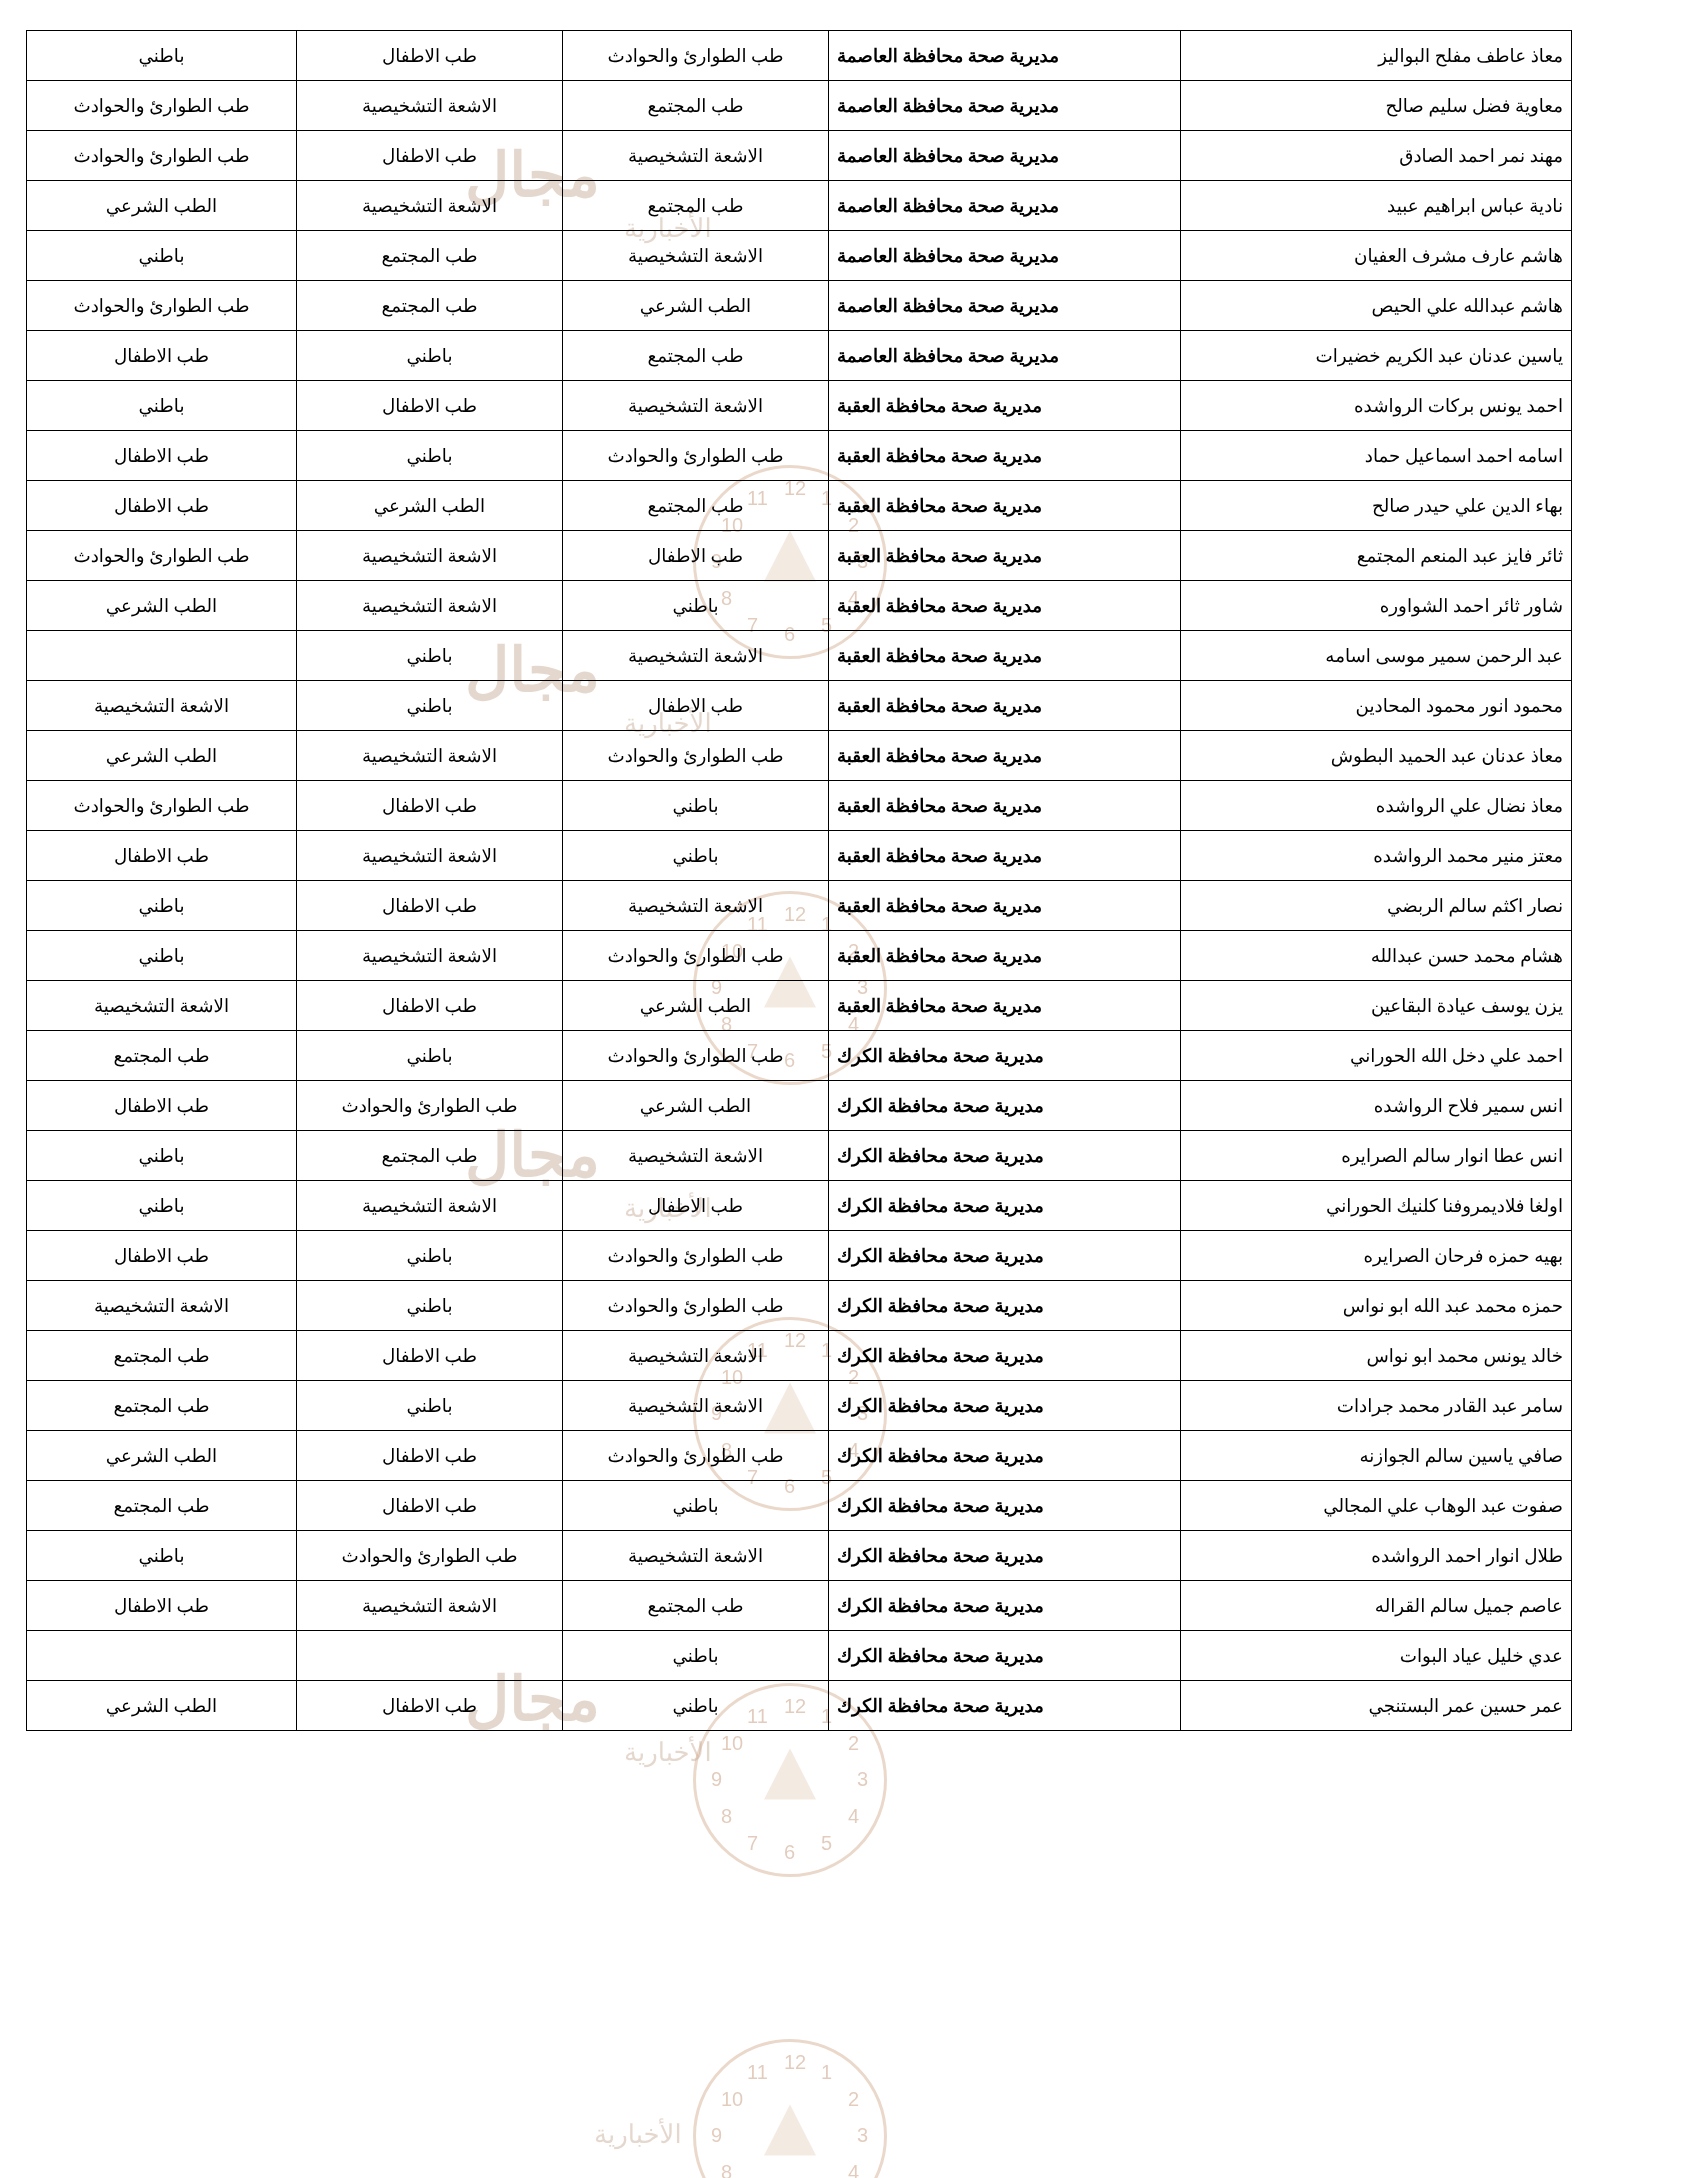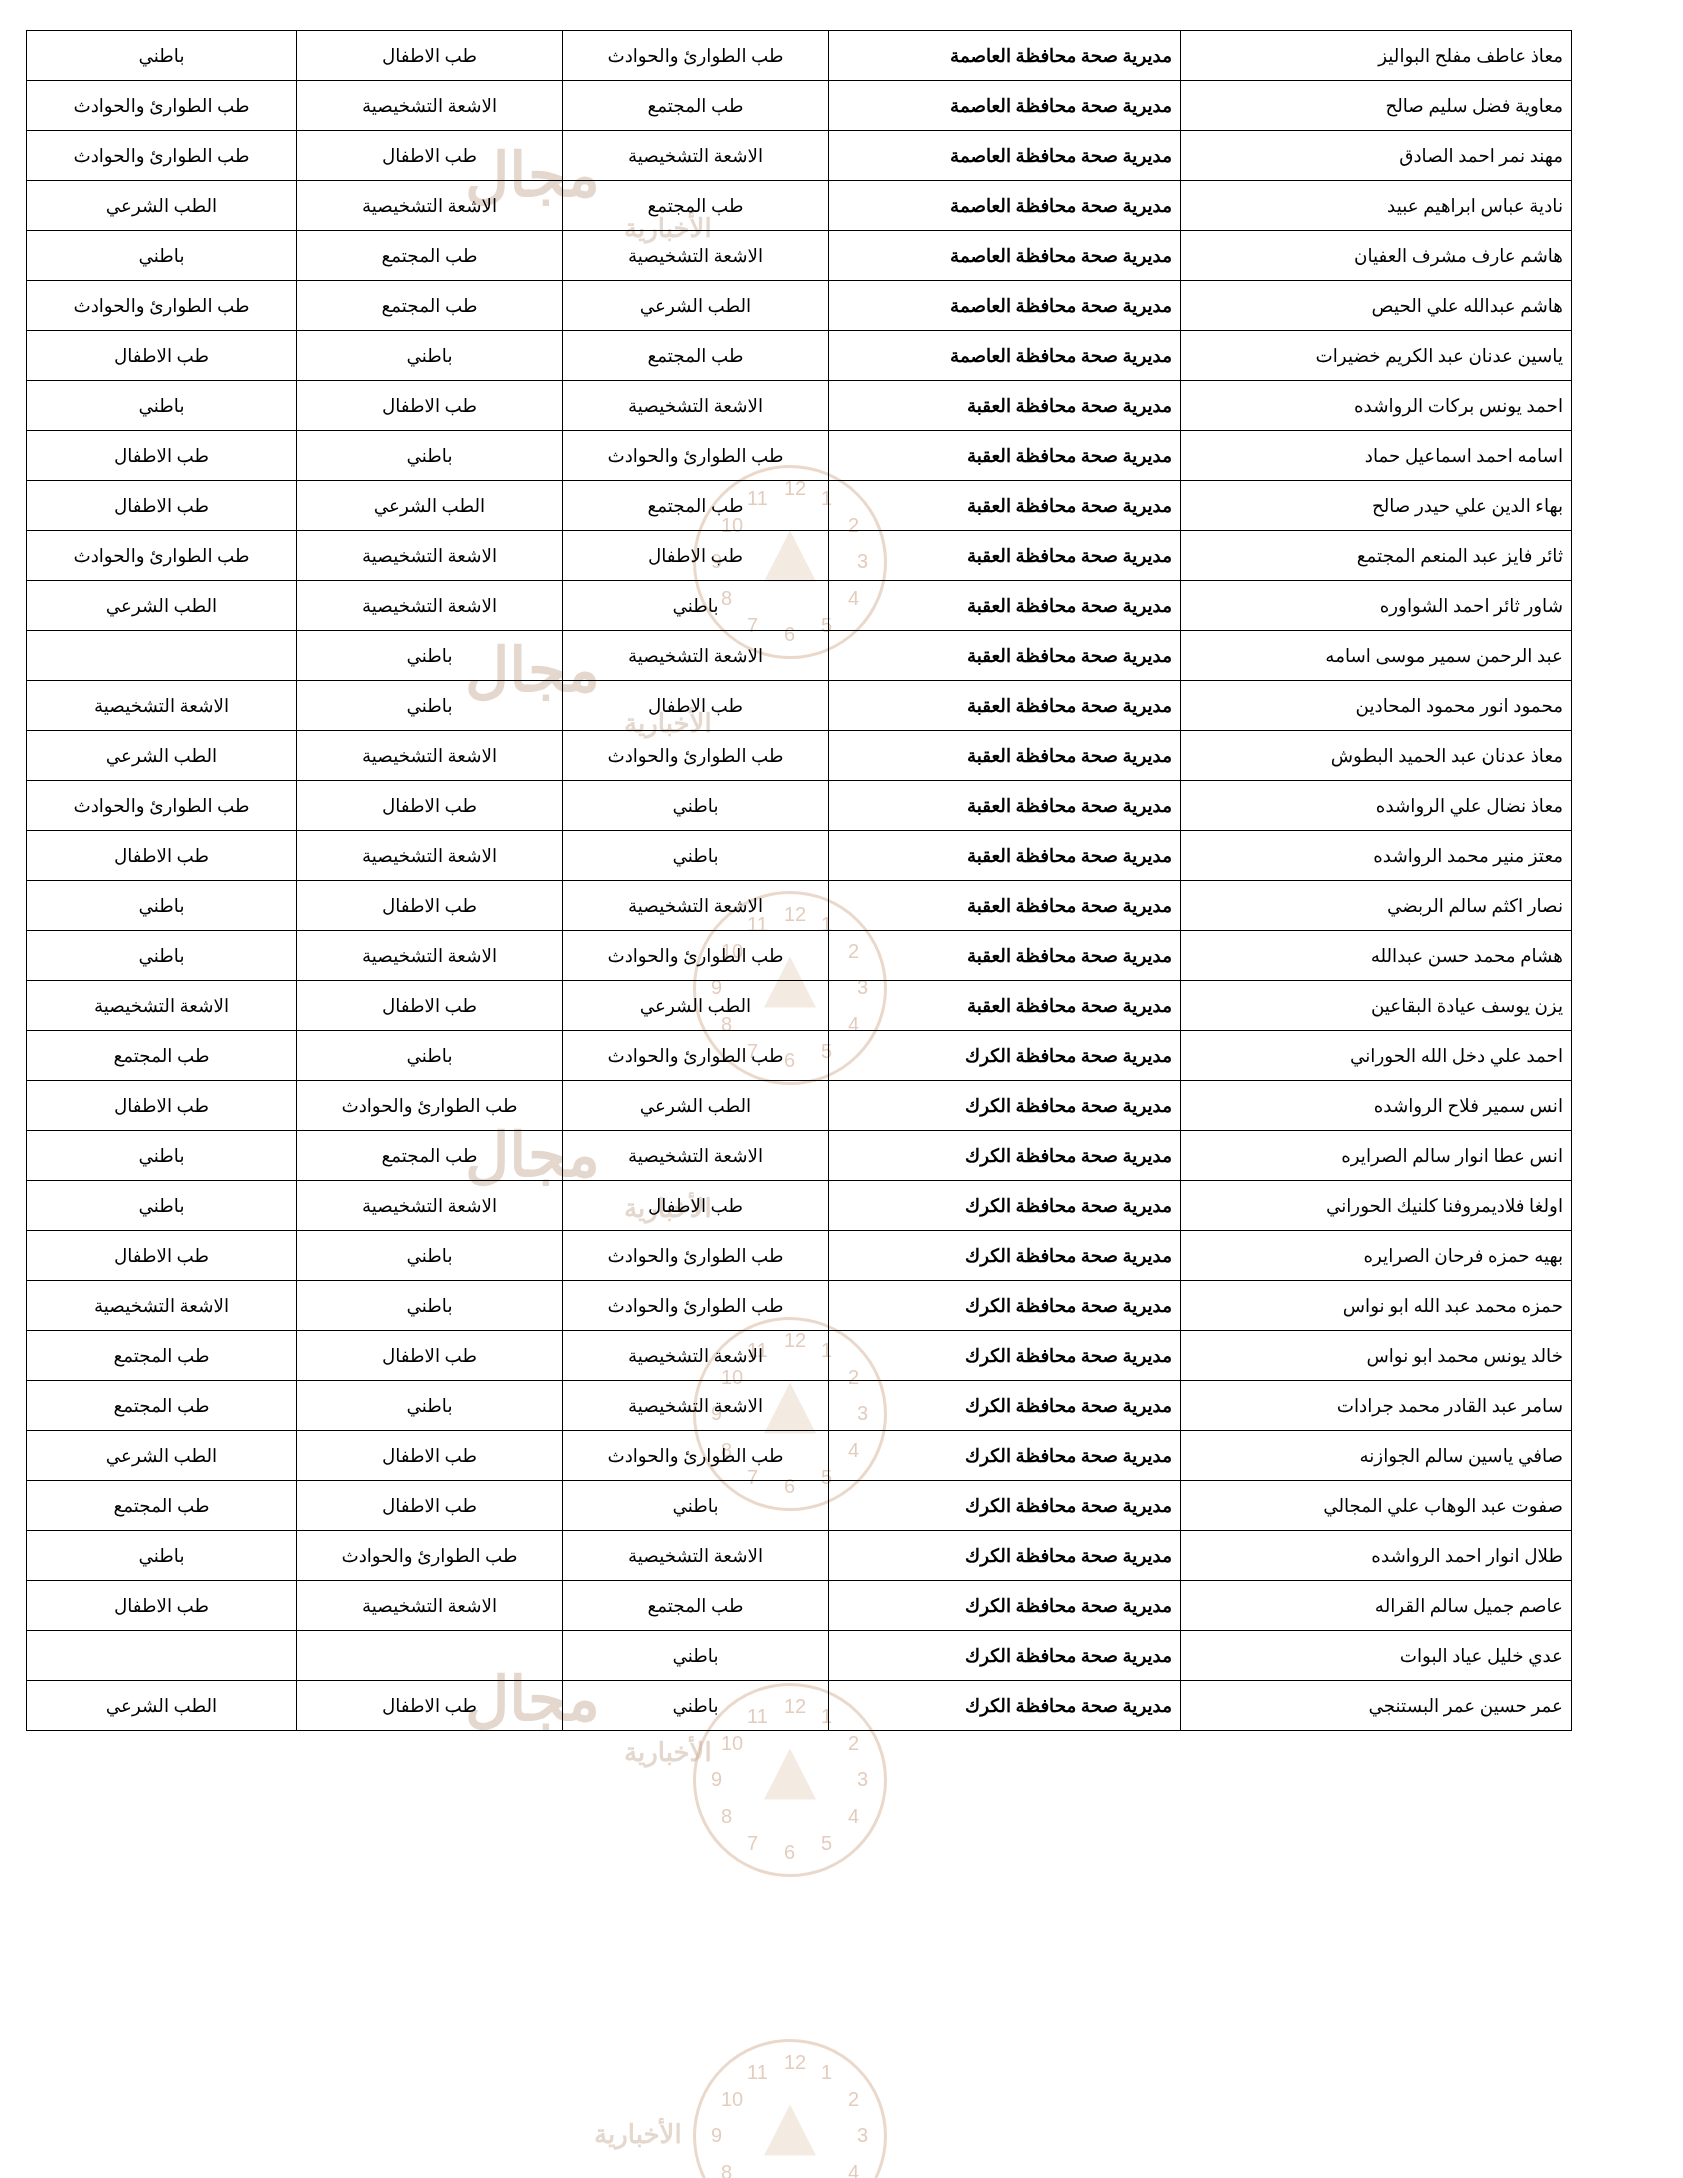--- a/index.html
+++ b/index.html
@@ -93,7 +93,7 @@
     background: transparent;
   }
   .c-name   { width: 374px; text-align: right; }
-  .c-dir    { width: 335px; text-align: right; font-weight: bold; }
+  .c-dir    { width: 335px; text-align: left; font-weight: bold; }
   .c-ch1    { width: 249px; text-align: center; }
   .c-ch2    { width: 249px; text-align: center; }
   .c-ch3    { width: 253px; text-align: center; }

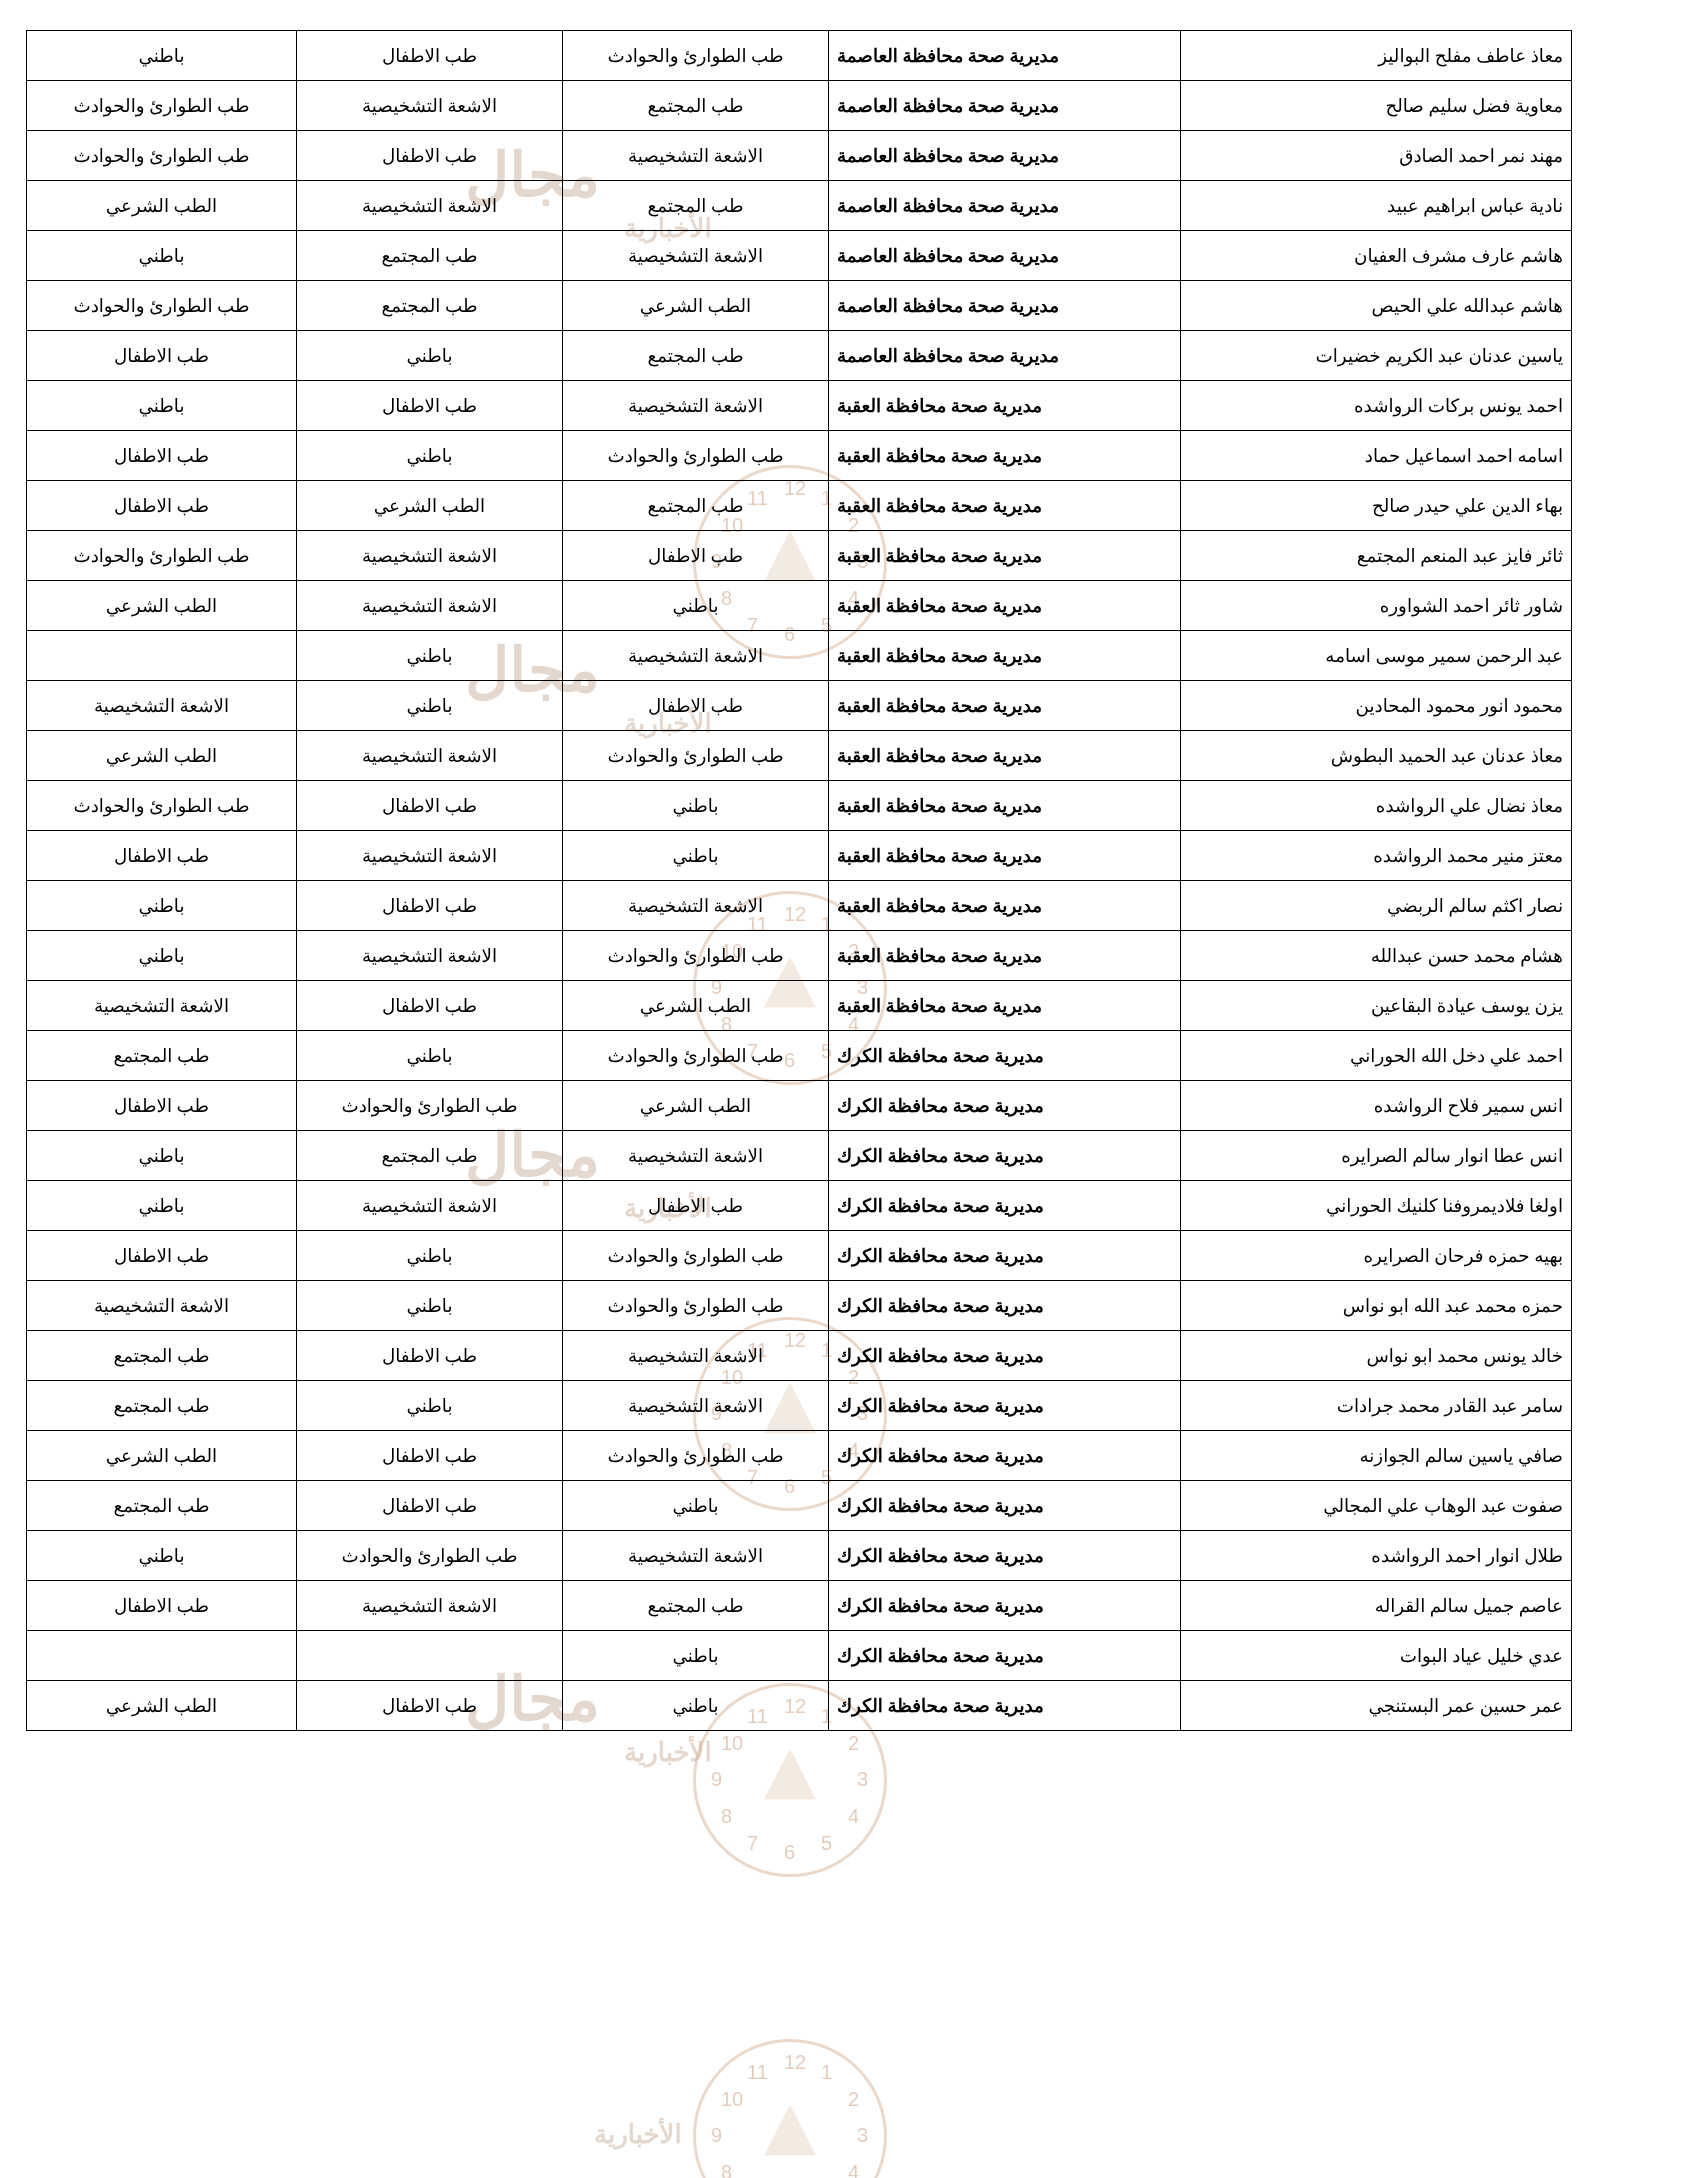--- a/index.html
+++ b/index.html
@@ -38,7 +38,7 @@
   }
   .wm-sub {
     font-size: 26px;
-    font-weight: bold;
+    font-weight: normal;
     color: #b08a6e;
     opacity: 0.33;
   }

